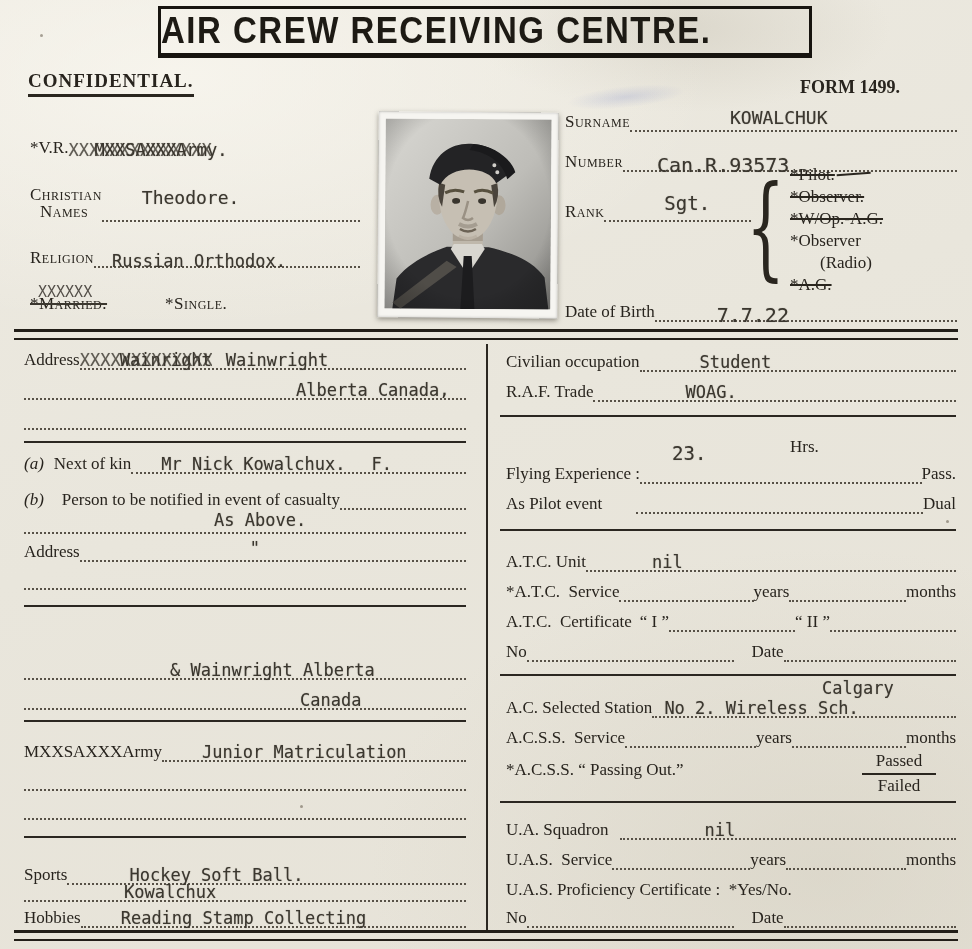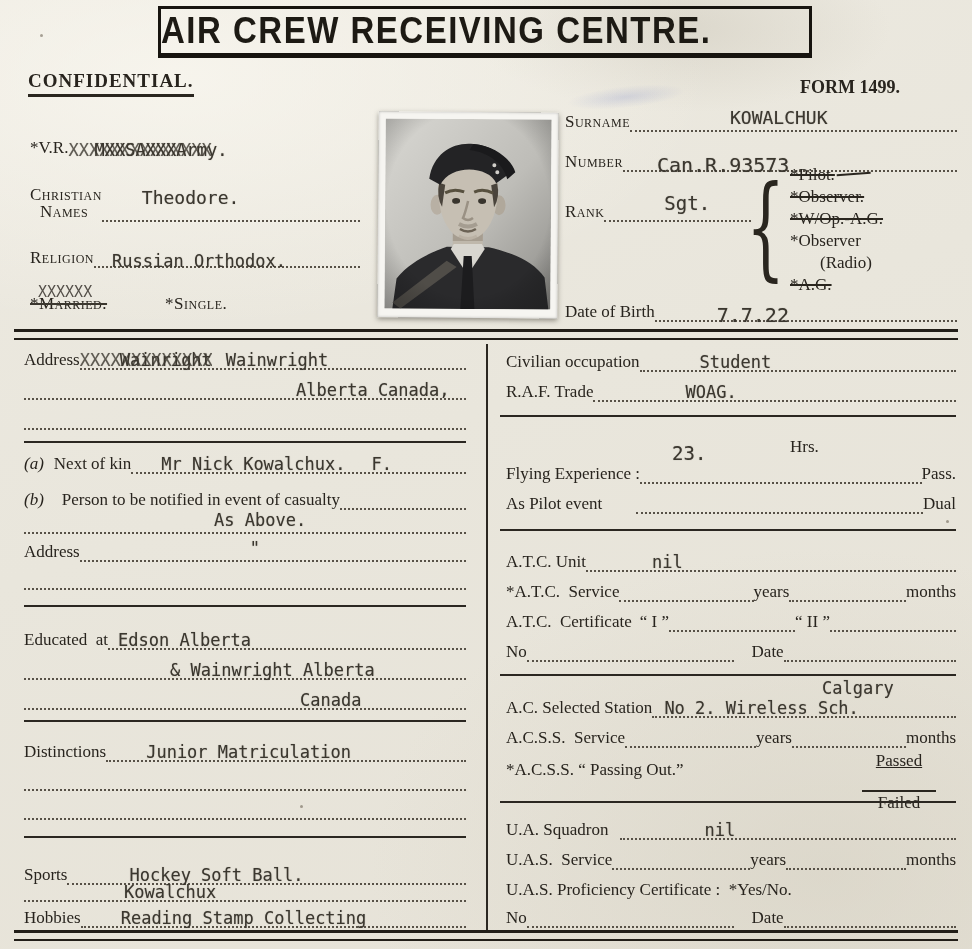--- a/index.html
+++ b/index.html
@@ -228,12 +228,6 @@
   <div class="dotrule" style="left:24px;top:588px;width:442px;"></div>
   <div class="hrule" style="left:24px;top:605px;width:442px;"></div>
 
-  <div class="row" style="left:24px;top:628px;width:442px;">
-    <span class="lbl">Educated  at</span>
-    <span class="lead">
-      <span class="tv" style="padding-left:10px;">Edson Alberta</span>
-    </span>
-  </div>
   <div class="row" style="left:24px;top:658px;width:442px;">
     <span class="lead">
       <span class="tv" style="padding-left:146px;">&amp; Wainwright Alberta</span>

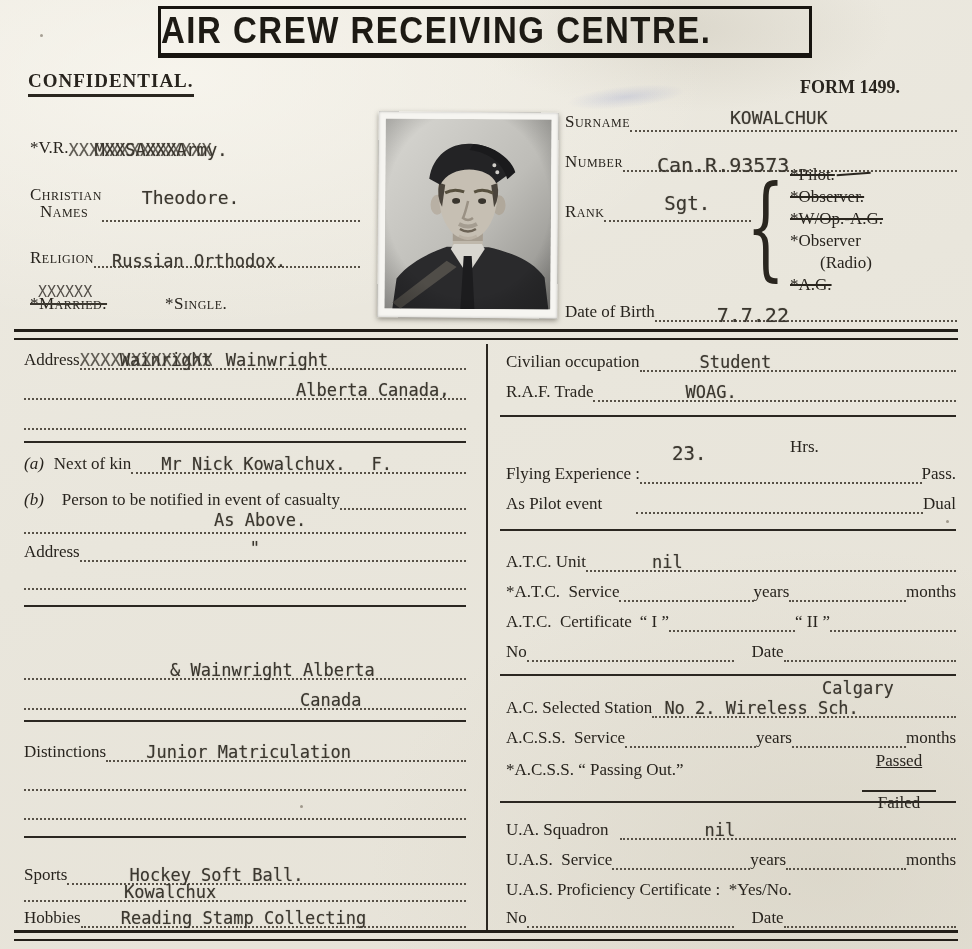--- a/index.html
+++ b/index.html
@@ -241,7 +241,7 @@
   <div class="hrule" style="left:24px;top:720px;width:442px;"></div>
 
   <div class="row" style="left:24px;top:740px;width:442px;">
-    <span class="lbl">Distinctions</span>
+    <span class="lbl">MXXSAXXXArmy</span>
     <span class="lead">
       <span class="tv" style="padding-left:40px;">Junior Matriculation</span>
     </span>

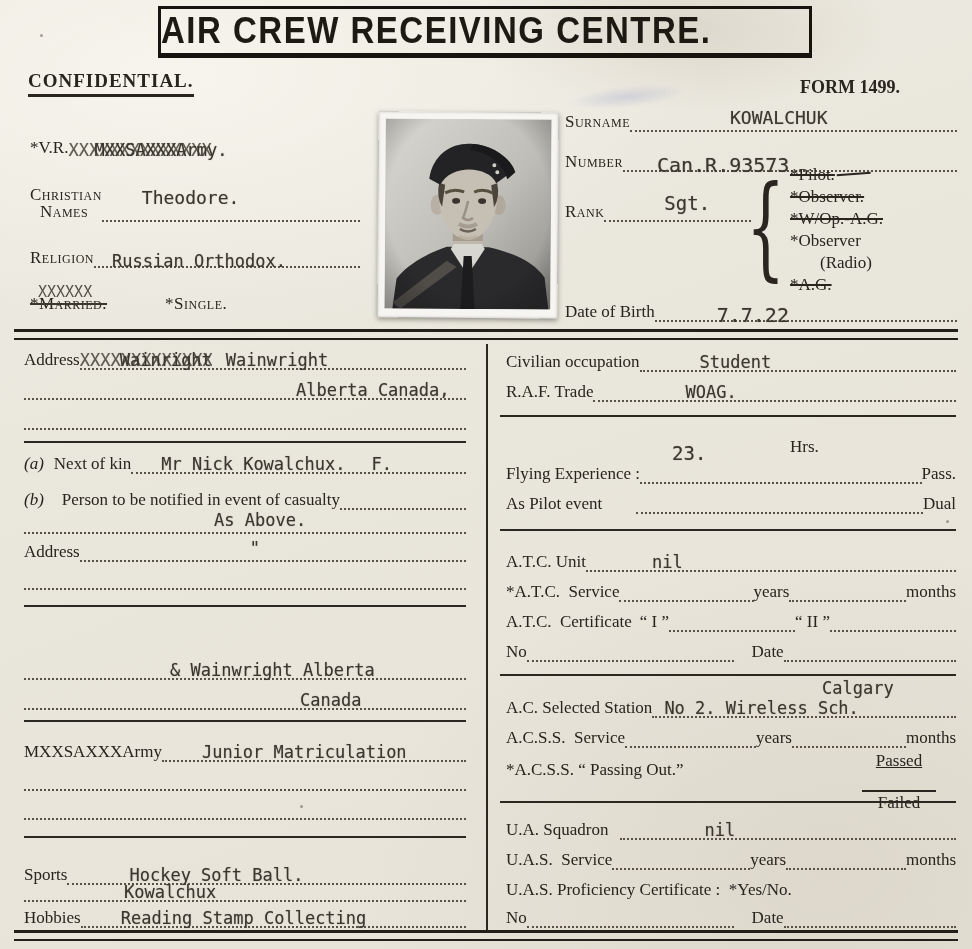--- a/index.html
+++ b/index.html
@@ -50,7 +50,7 @@
   .opt.ext::after{content:""; display:inline-block; width:34px; height:0; border-top:2px solid #2a261f;
       margin-left:2px; transform:rotate(-4deg) translateY(-5px);}
   .fraction{position:absolute; left:862px; top:750px; width:74px; text-align:center; font-size:17px; line-height:1.3;}
-  .fraction .top{border-bottom:2px solid #2a261f; display:block; padding-bottom:18px;text-decoration:underline;}
+  .fraction .top{border-bottom:2px solid #2a261f; display:block; padding-bottom:1px;}
   .overtype{position:absolute; font-family:"DejaVu Sans Mono",monospace; font-size:15px; color:#45403a; opacity:.9;}
   .smudge{position:absolute; left:566px; top:86px; width:120px; height:22px; transform:rotate(-6deg);
       background:radial-gradient(ellipse at center, rgba(80,100,190,.17), rgba(80,100,190,0) 70%);}

